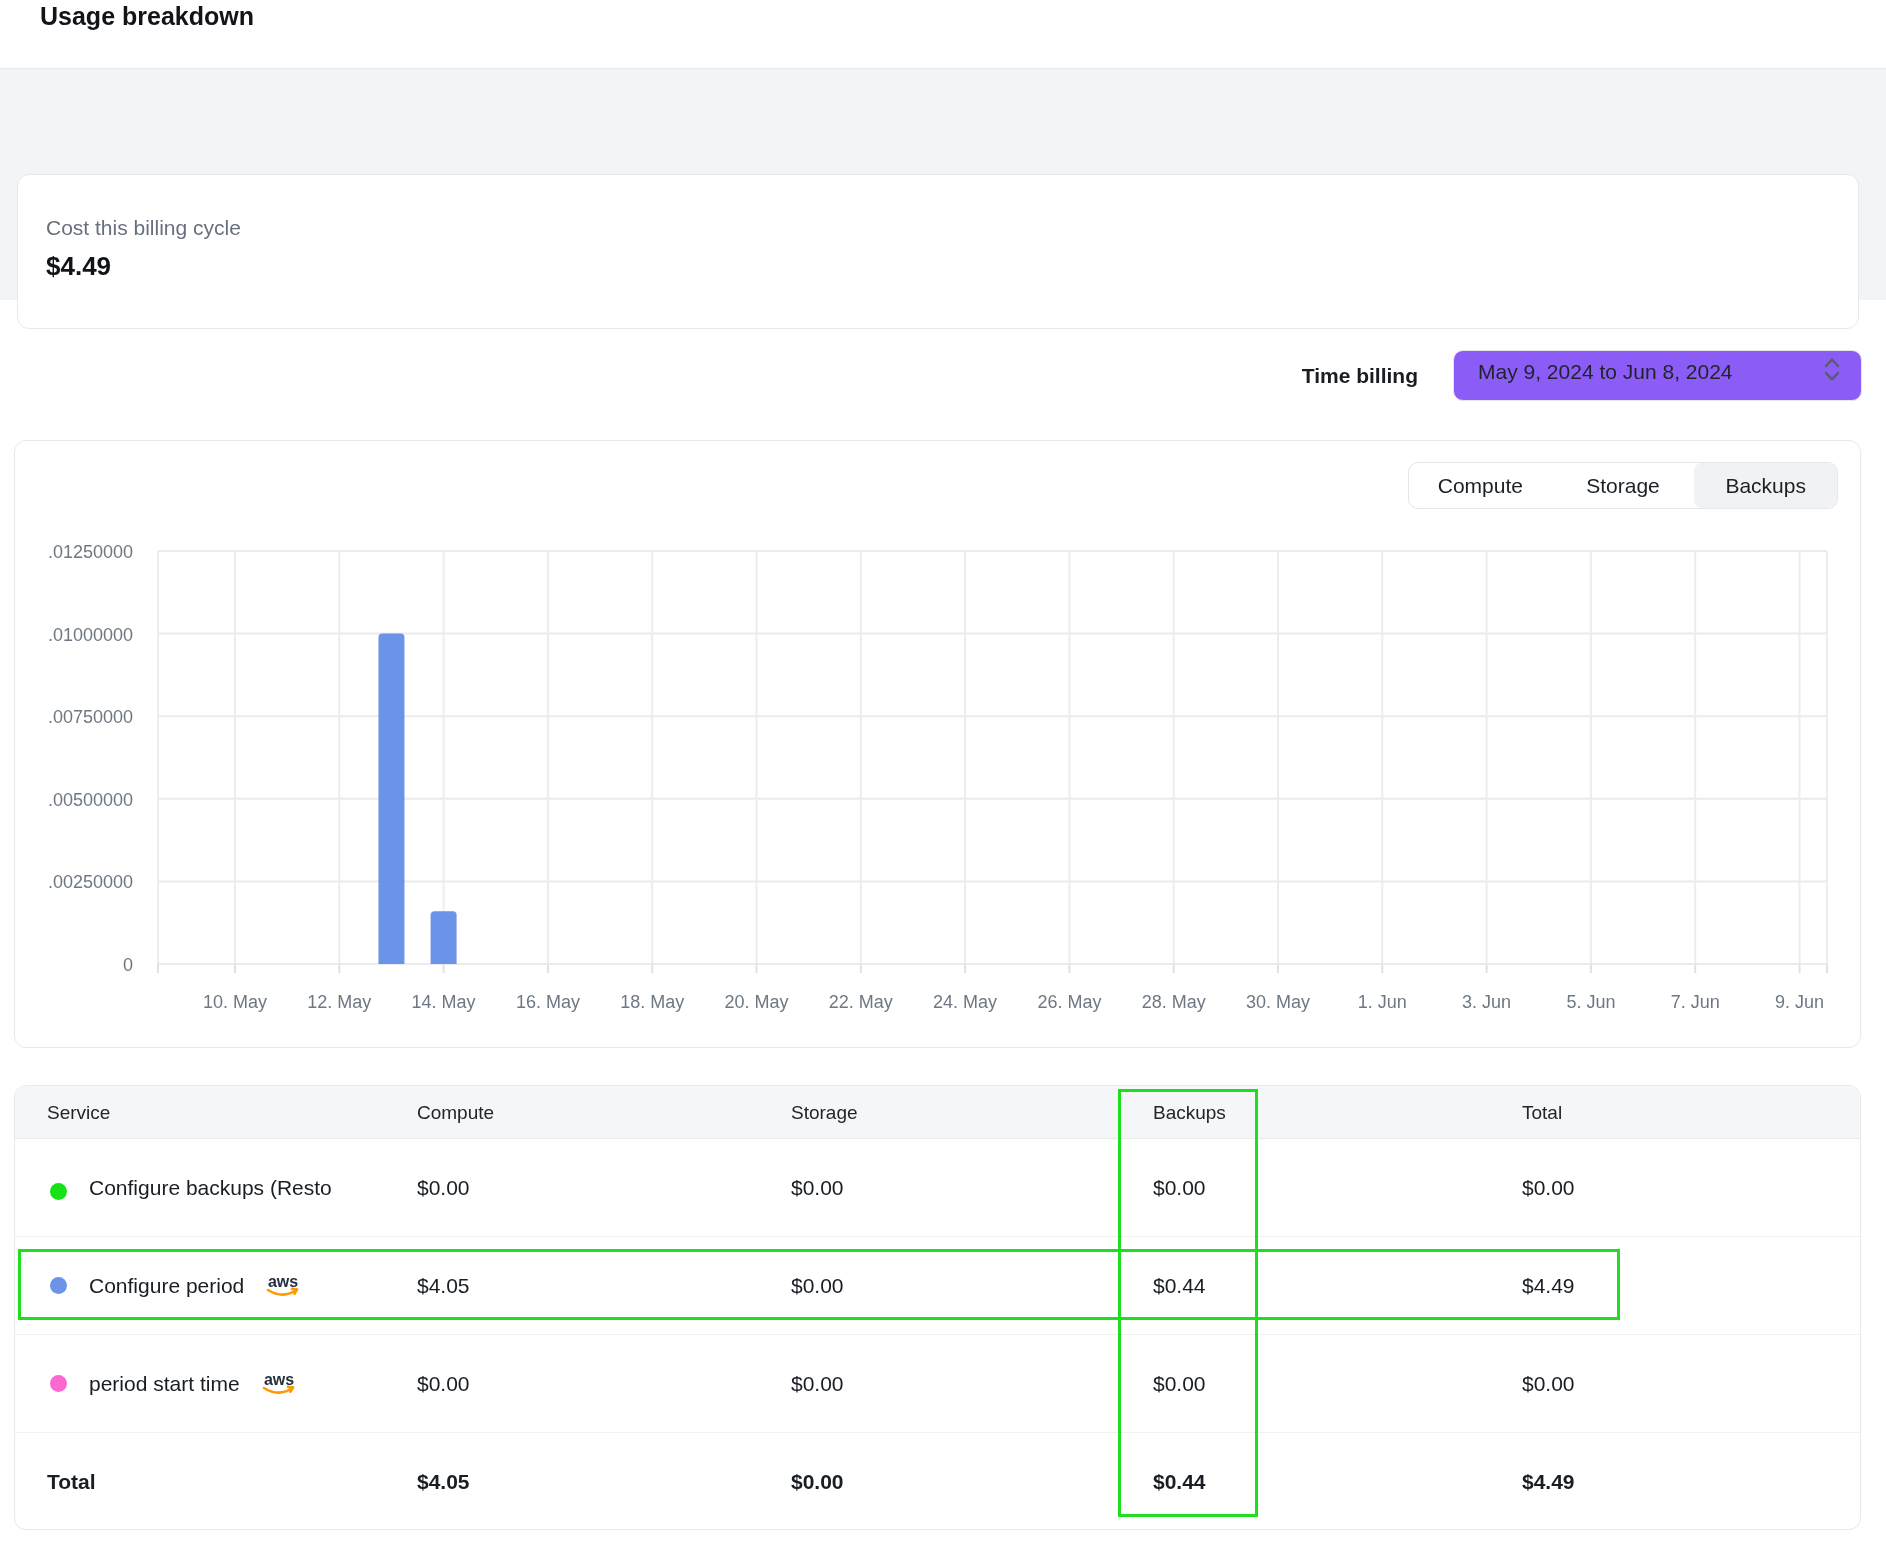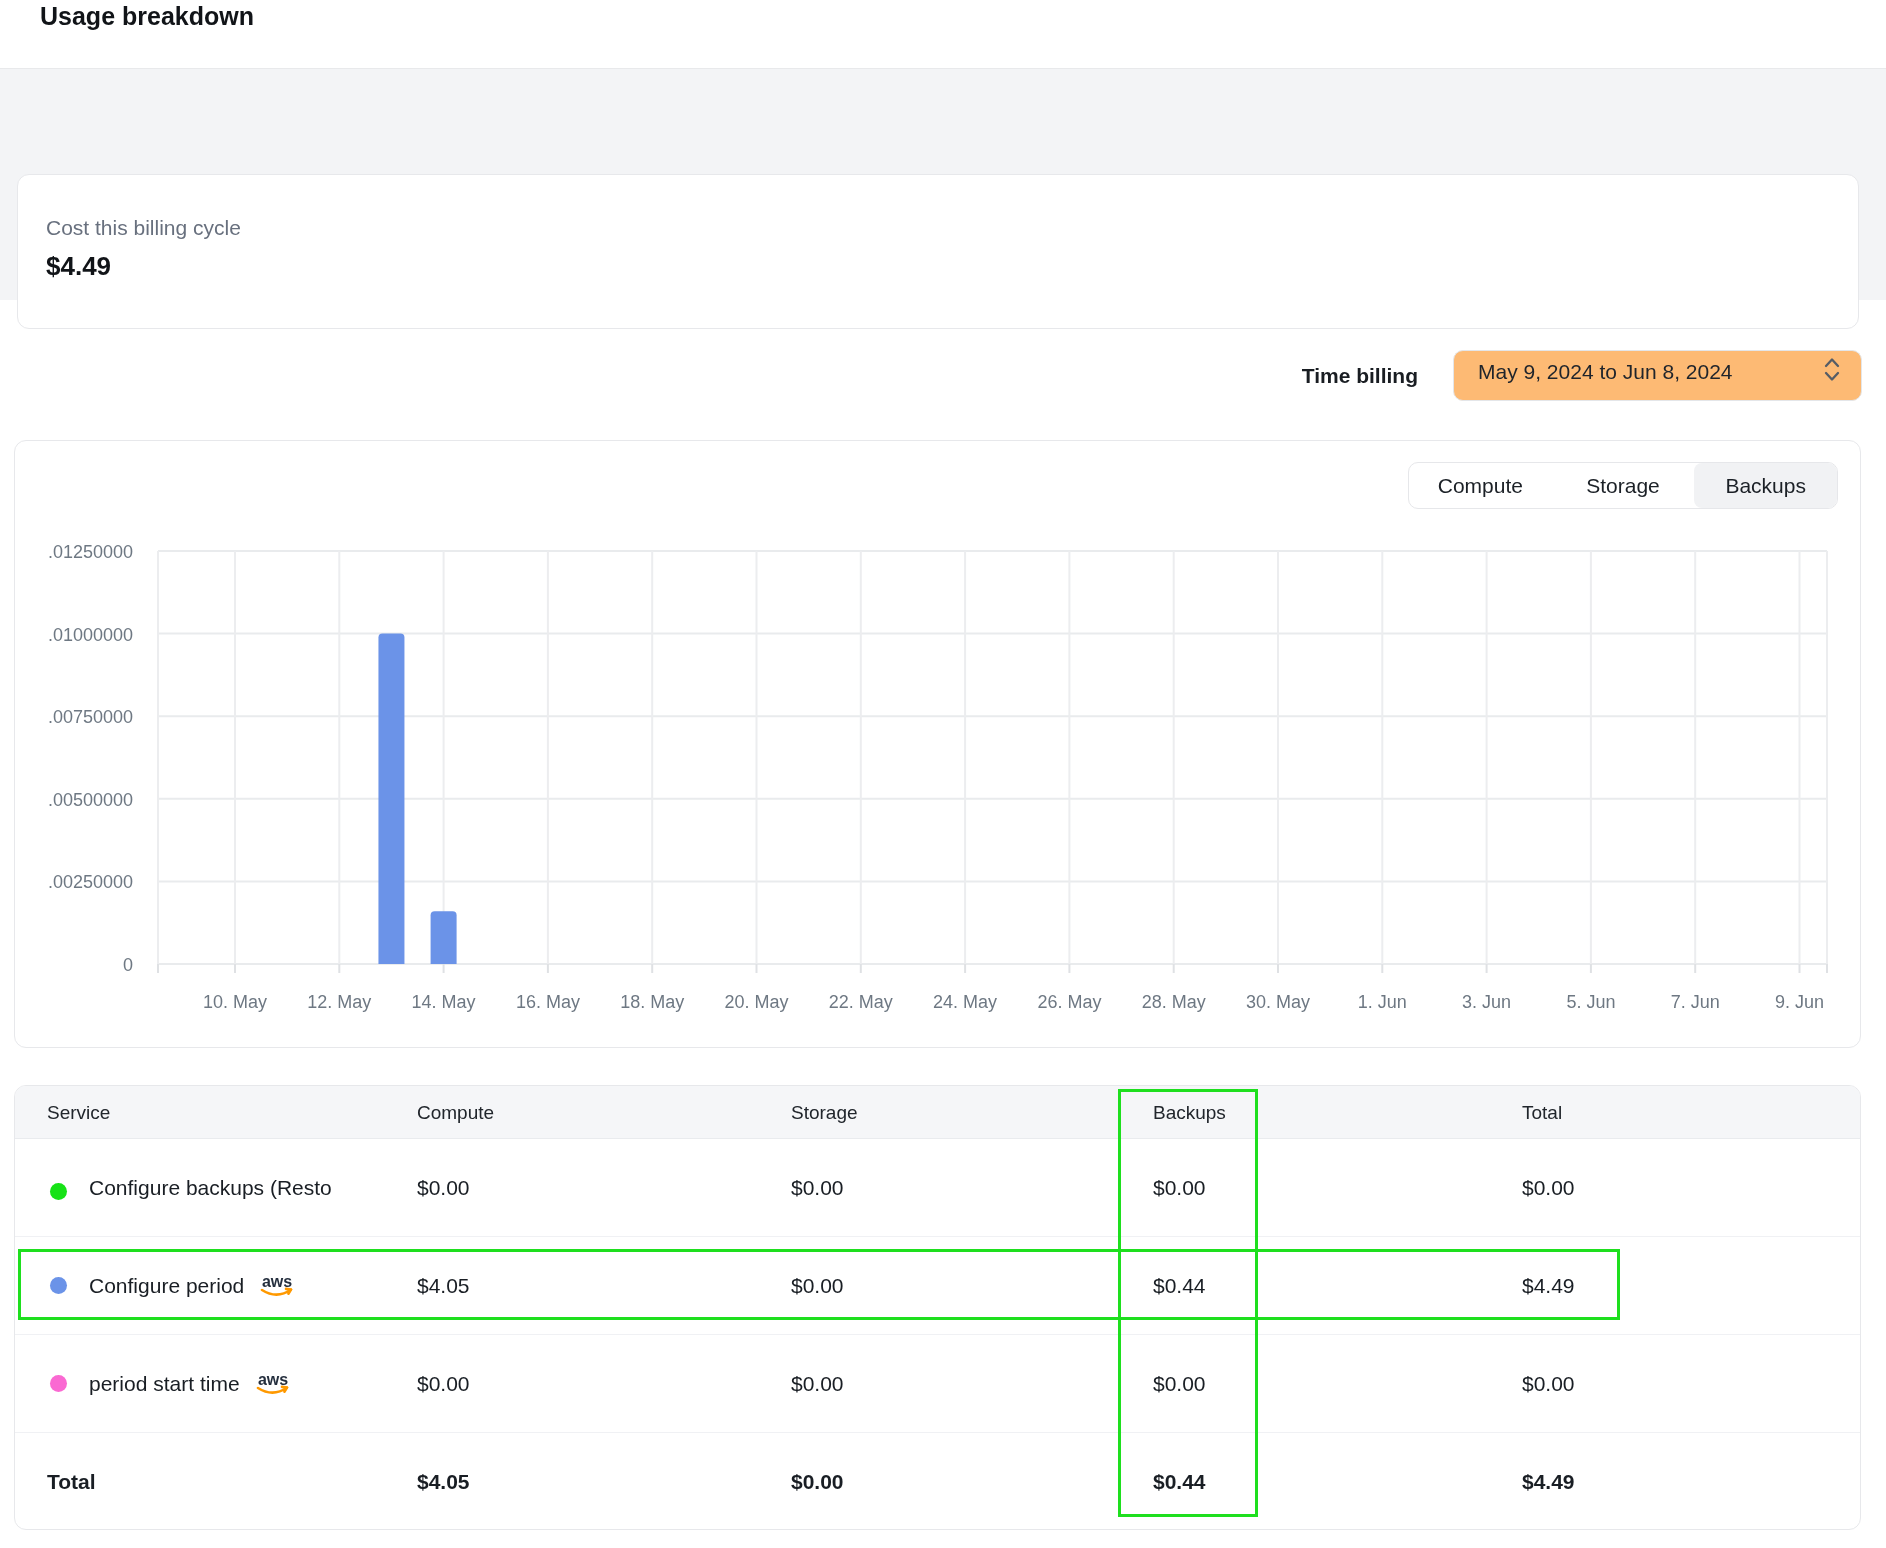--- a/index.html
+++ b/index.html
@@ -26,7 +26,7 @@
   .time-period-label { left: 1160px; top: 364px; width: 258px; text-align: right; font-size: 21px; font-weight: 700; color: #191d22; }
   .time-period-select {
     left: 1453px; top: 350px; width: 409px; height: 51px;
-    background: #fdba74; border: 1px solid #e4e6e9; border-radius: 10px;
+    background: #8b5cf6; border: 1px solid #e4e6e9; border-radius: 10px;
     display: flex; align-items: center; padding: 0 18px 8px 24px; cursor: pointer;
   }
   .time-period-select .value { font-size: 21px; color: #1f242b; flex: 1; }

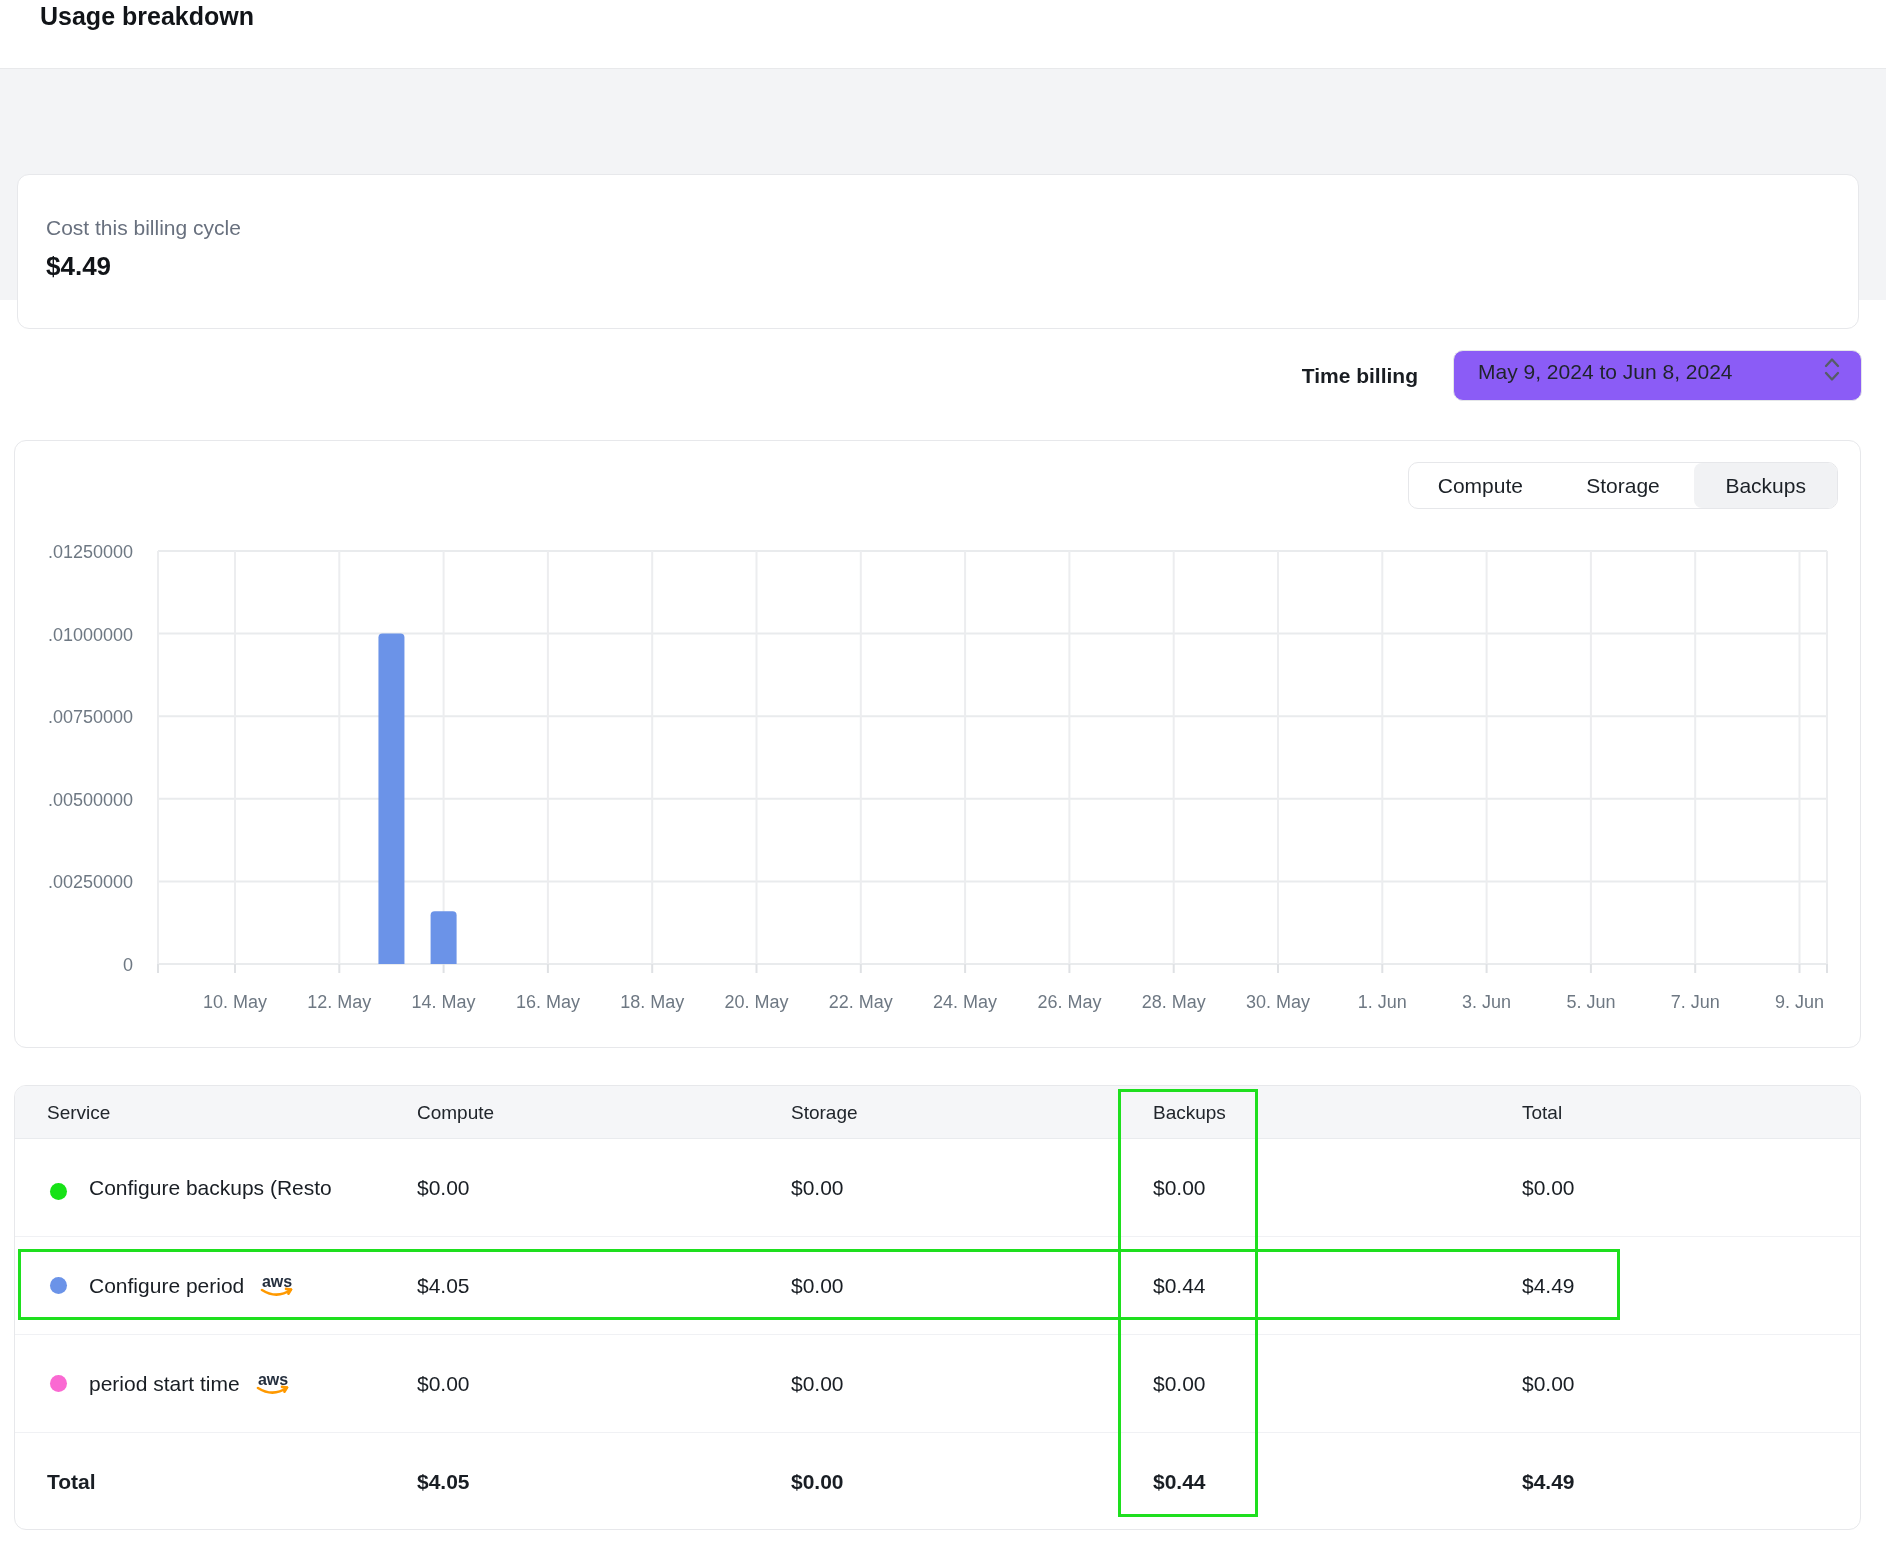--- a/index.html
+++ b/index.html
@@ -49,7 +49,7 @@
   .td.bold { font-weight: 700; }
   .service-cell { display: flex; align-items: center; }
   .dot { width: 17px; height: 17px; border-radius: 50%; display: inline-block; }
-  .aws-badge { display: inline-block; margin-left: 14px; transform: translateY(3px); }
+  .aws-badge { display: inline-block; margin-left: 20px; transform: translateY(3px); }
 
   
   .anno { position: absolute; border: 3px solid #1edf1e; pointer-events: none; z-index: 50; }

